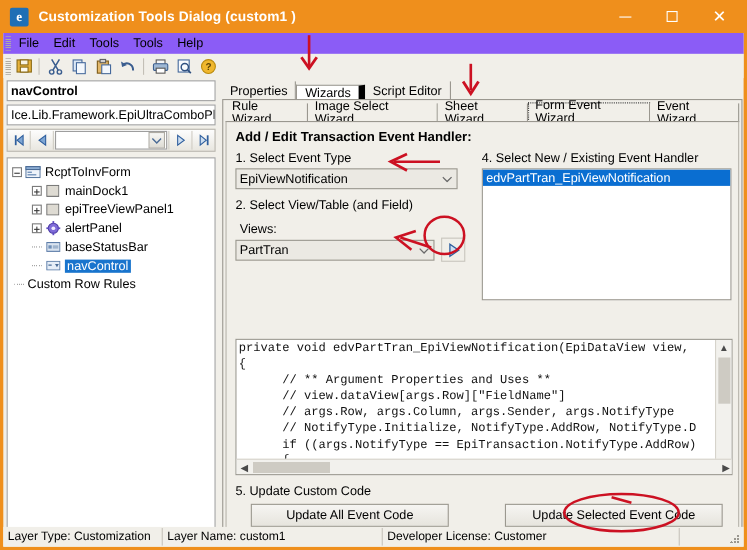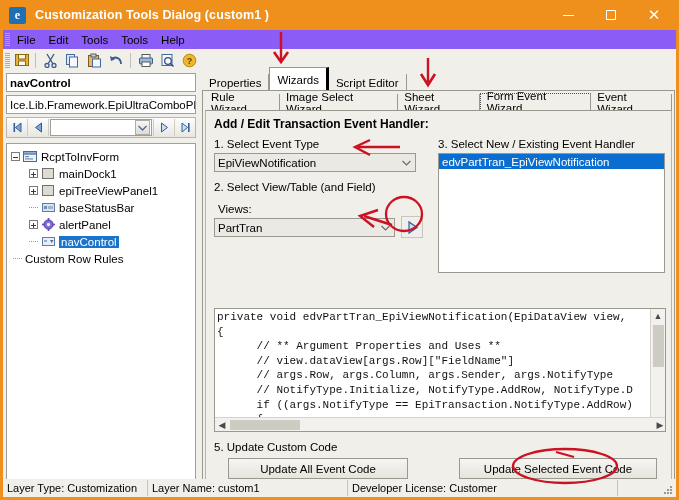--- a/index.html
+++ b/index.html
@@ -176,9 +176,9 @@
     background: #f1efe9;
   }
   .otab.active {
-    background: #ffffff; height: 24px;
+    background: #ffffff; height: 14px;
     border-left: 1px solid #9a978f; border-top: 1px solid #9a978f;
-    border-right: 3px solid #000000;
+    border-right: 6px solid #000000;
   }
 
   #tabbody {

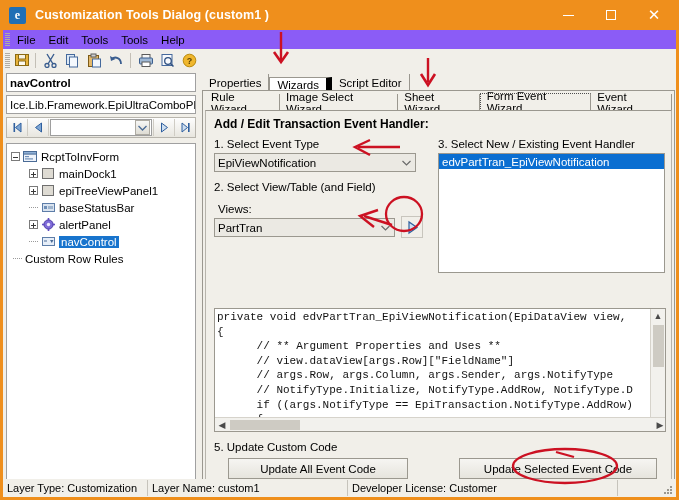--- a/index.html
+++ b/index.html
@@ -601,7 +601,7 @@
             </svg>
           </div>
 
-          <div class="step-label" id="lbl-step3">3. Select New / Existing Event Handler</div>
+          <div class="step-label" id="lbl-step3">4. Select New / Existing Event Handler</div>
           <div id="handler-list">
             <div id="handler-item">edvPartTran_EpiViewNotification</div>
           </div>

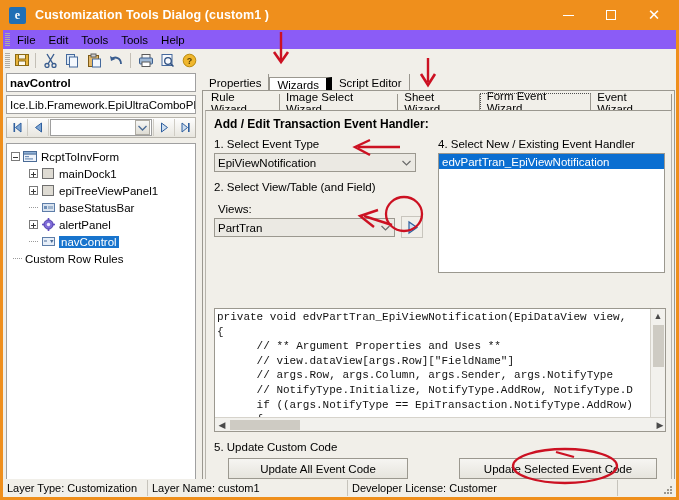--- a/index.html
+++ b/index.html
@@ -506,18 +506,6 @@
         </div>
 
         <div class="trow" style="padding-left:22px">
-          <div class="dashline"></div>
-          <div class="tico">
-            <svg width="13" height="9" viewBox="0 0 13 9">
-              <rect x="0.5" y="0.5" width="12" height="8" fill="#d9e3ef" stroke="#5d7da8"></rect>
-              <rect x="2" y="3" width="3" height="3" fill="#6f8fb8"></rect>
-              <rect x="6" y="3" width="5" height="3" fill="#9fb4cd"></rect>
-            </svg>
-          </div>
-          <div class="tlabel">baseStatusBar</div>
-        </div>
-
-        <div class="trow" style="padding-left:22px">
           <div class="expander plus"></div>
           <div class="tico">
             <svg width="13" height="13" viewBox="0 0 13 13">
@@ -532,6 +520,18 @@
             </svg>
           </div>
           <div class="tlabel">alertPanel</div>
+        </div>
+
+        <div class="trow" style="padding-left:22px">
+          <div class="dashline"></div>
+          <div class="tico">
+            <svg width="13" height="9" viewBox="0 0 13 9">
+              <rect x="0.5" y="0.5" width="12" height="8" fill="#d9e3ef" stroke="#5d7da8"></rect>
+              <rect x="2" y="3" width="3" height="3" fill="#6f8fb8"></rect>
+              <rect x="6" y="3" width="5" height="3" fill="#9fb4cd"></rect>
+            </svg>
+          </div>
+          <div class="tlabel">baseStatusBar</div>
         </div>
 
         <div class="trow" style="padding-left:22px">

